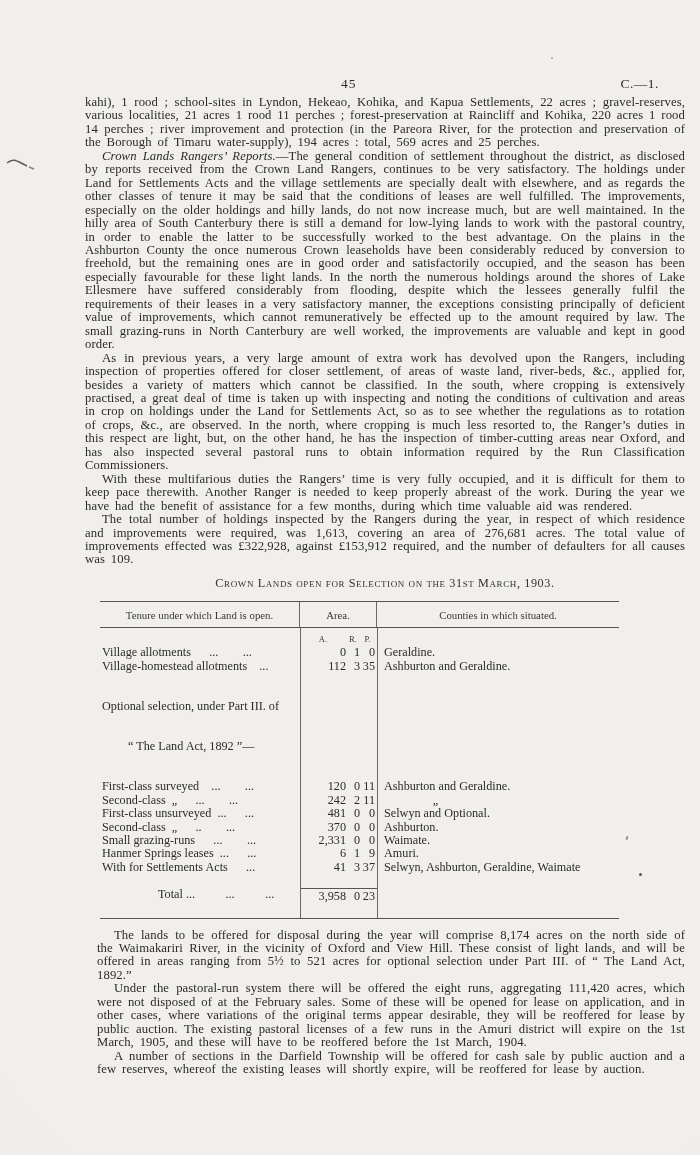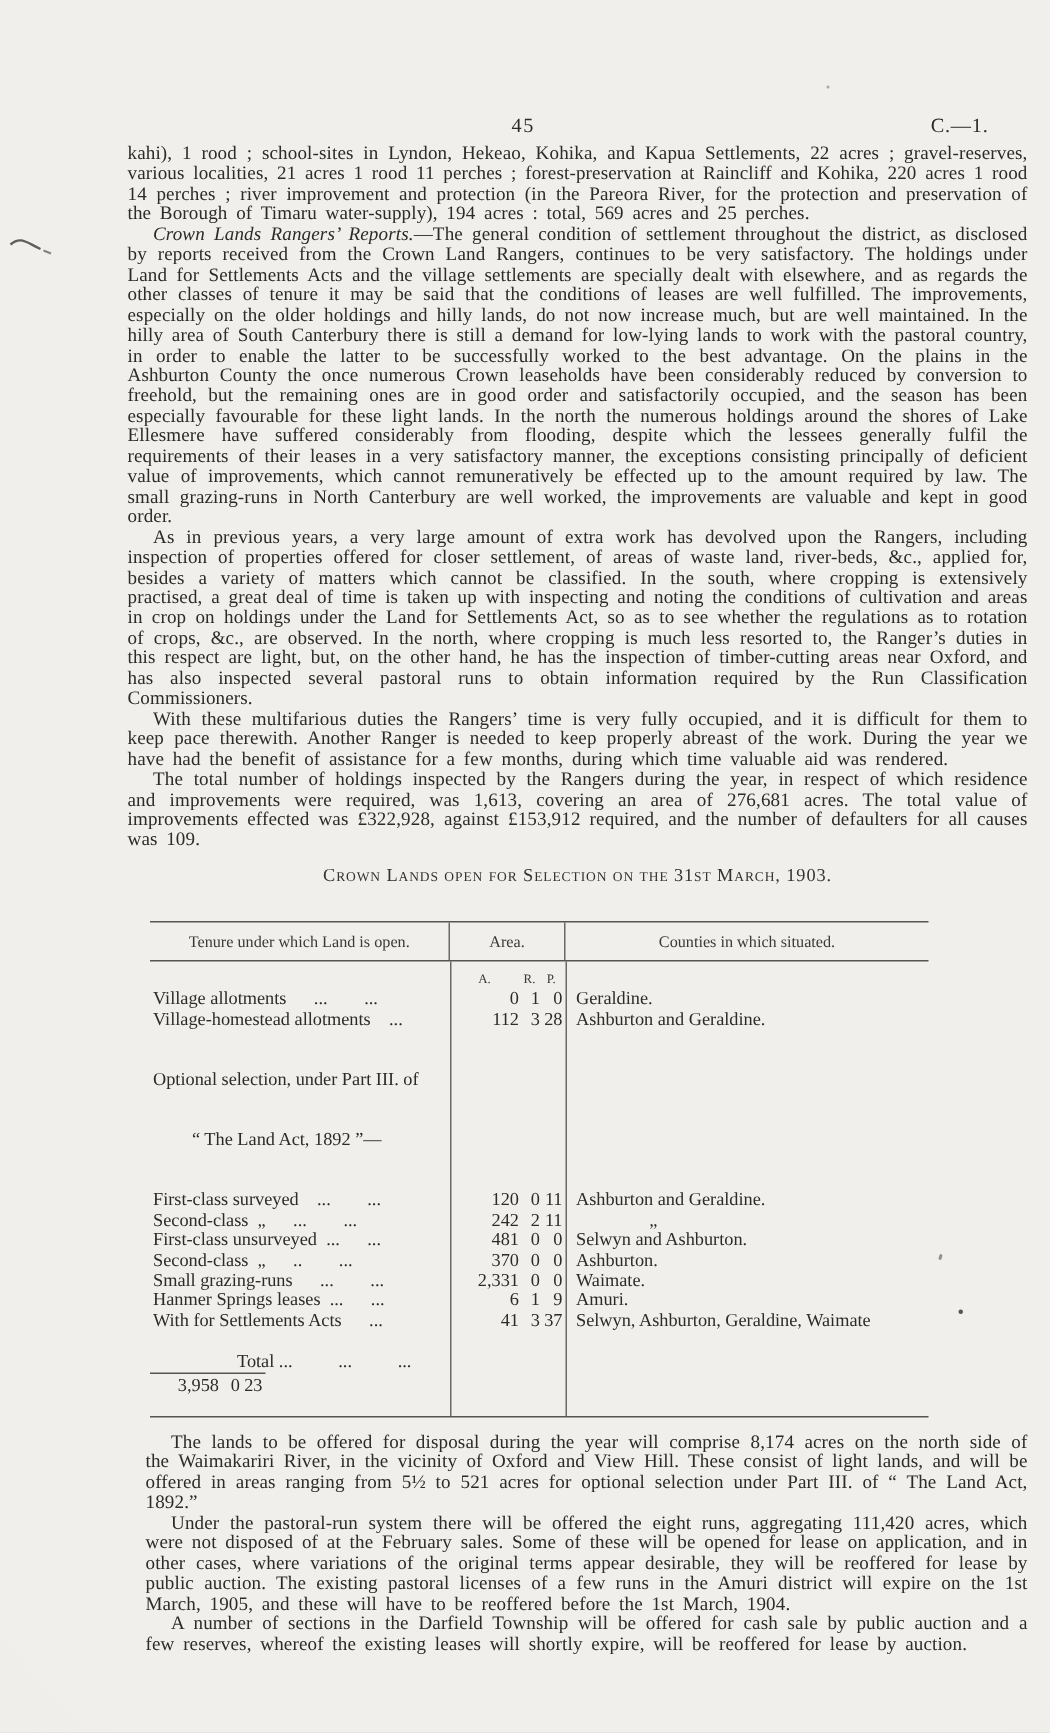--- a/index.html
+++ b/index.html
@@ -26,7 +26,7 @@
     font-variant:small-caps;font-size:12.2px;letter-spacing:0.6px;color:#33322c;
   }
   .doc-table{
-    margin-left:15px;margin-top:23px;width:519px;
+    margin-left:15px;margin-top:10px;width:519px;
     border-top:1px solid #56554e;border-bottom:1px solid #56554e;
     font-size:12.2px;
   }

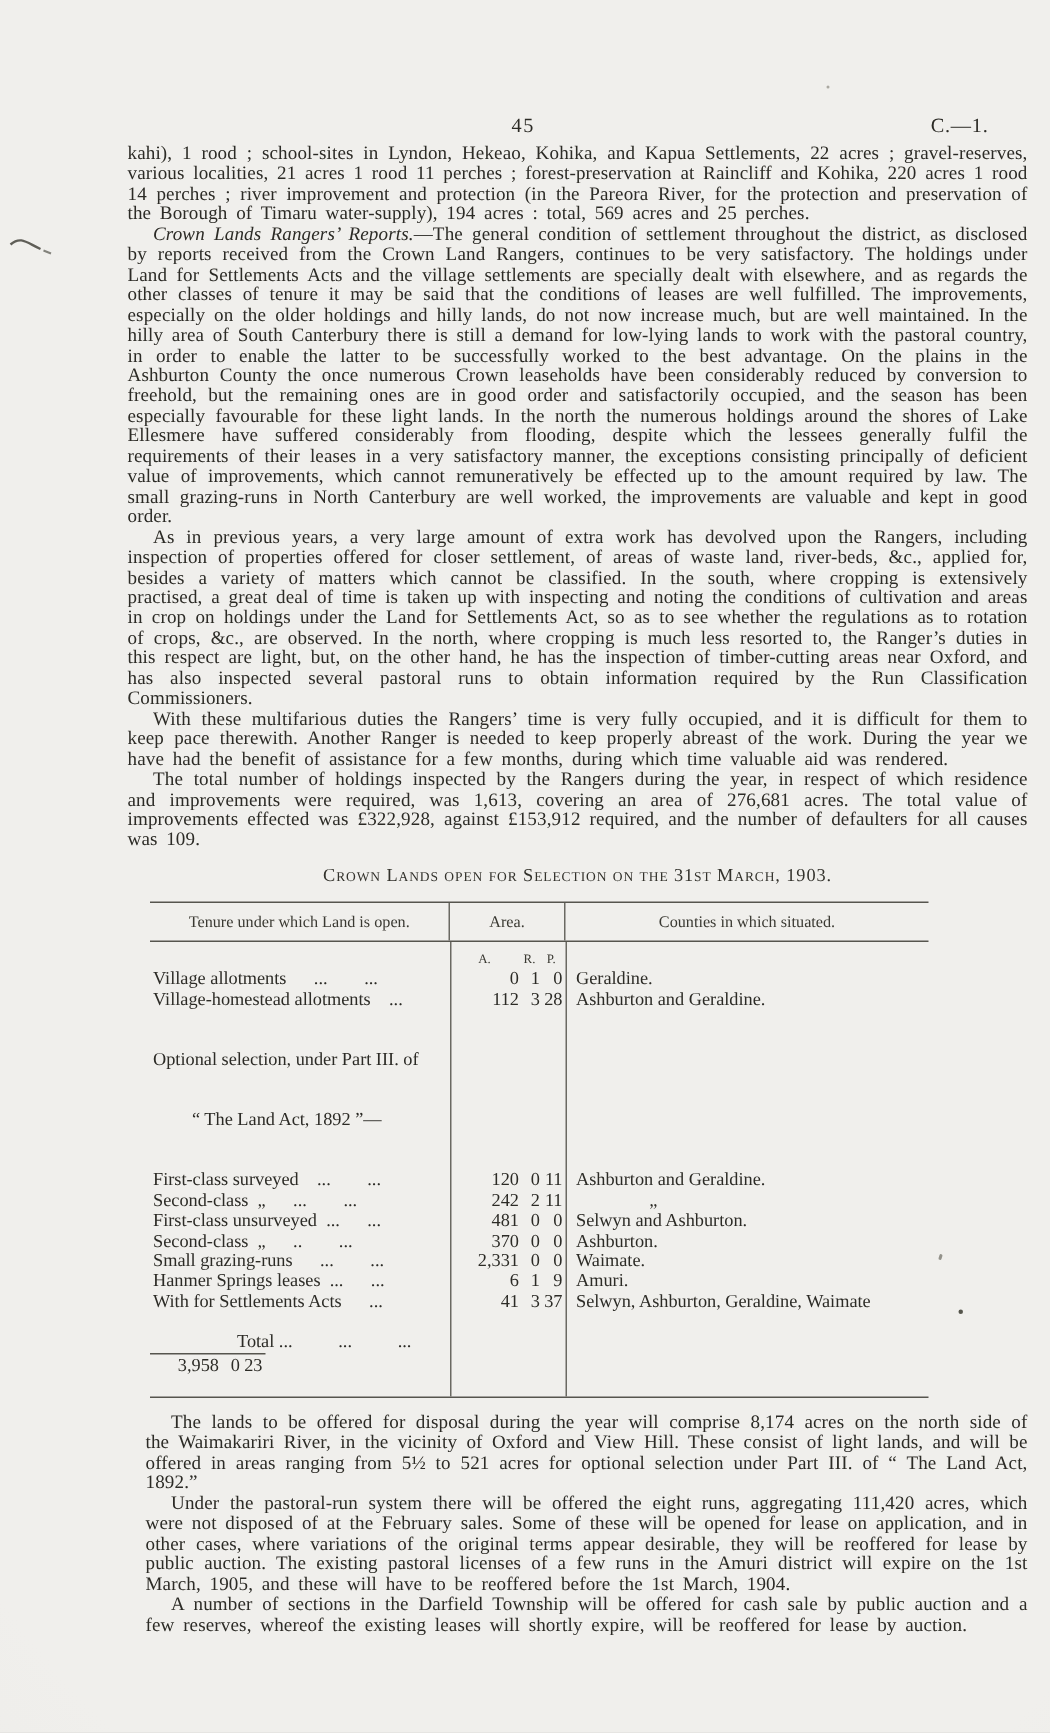--- a/index.html
+++ b/index.html
@@ -117,7 +117,7 @@
           <div class="c2">
               <span>112</span>
               <span>3</span>
-              <span>28</span>
+              <span>35</span>
             </div>
           <div class="c3">Ashburton and Geraldine.</div>
         </div>

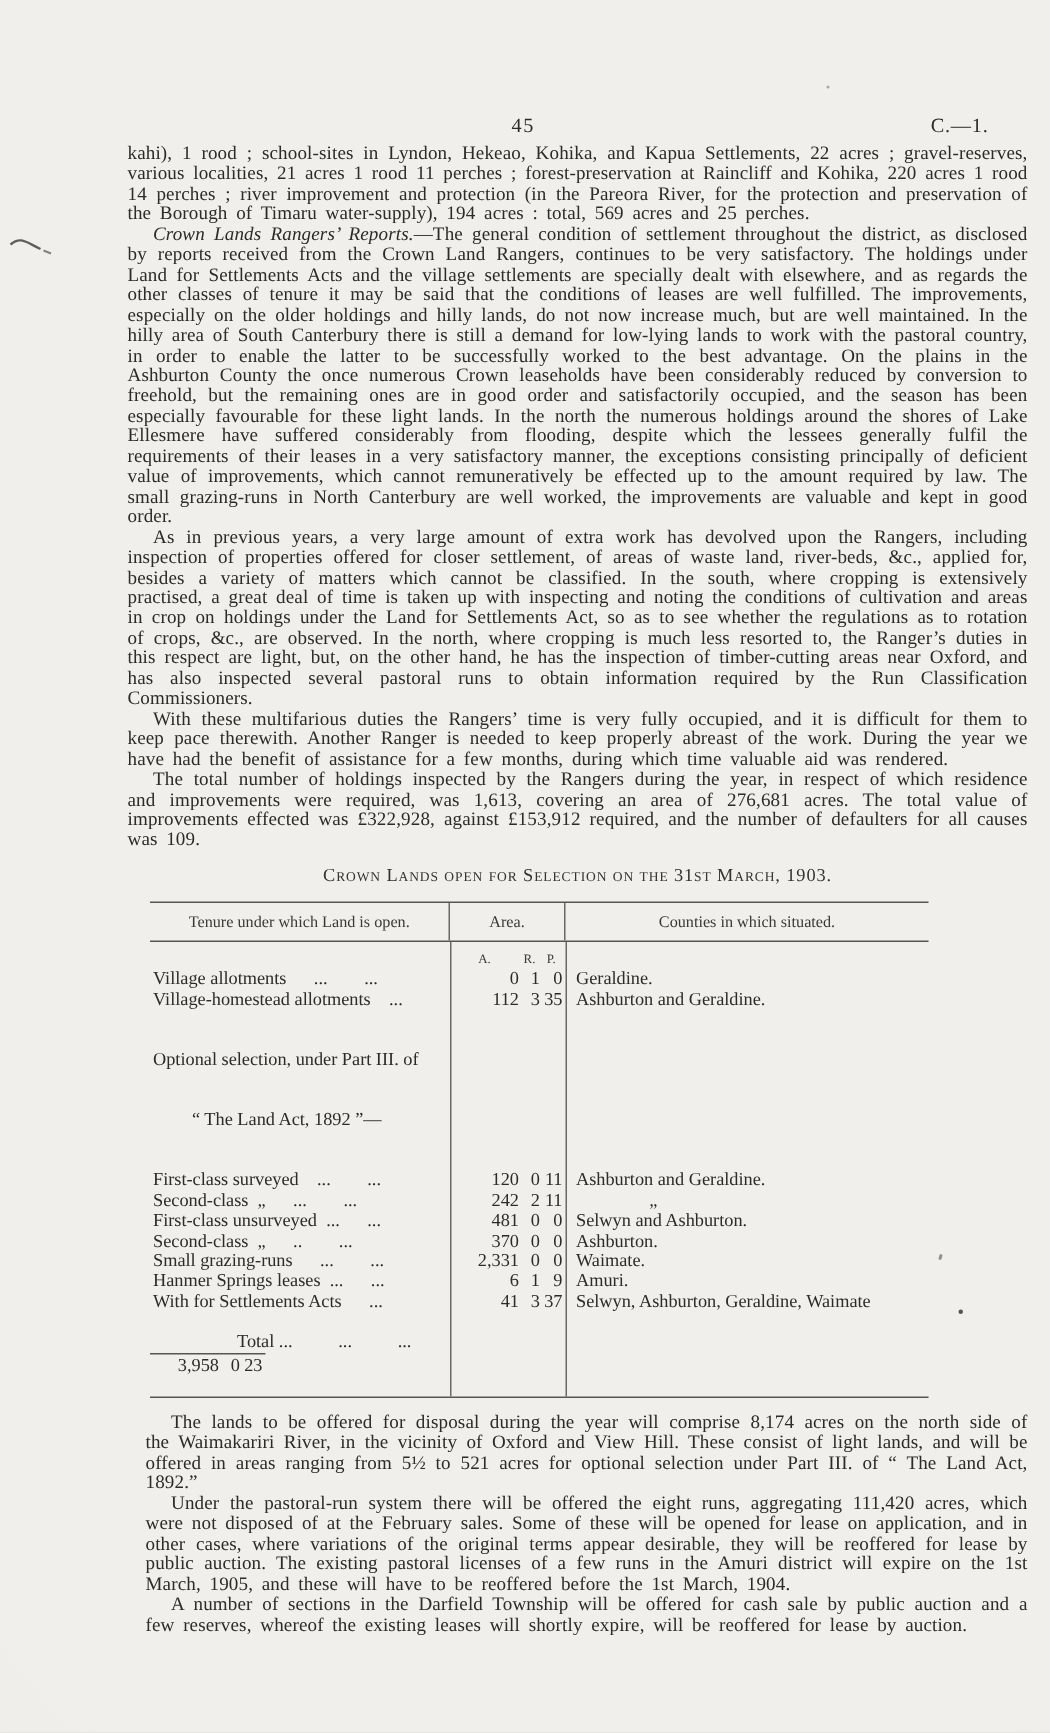--- a/index.html
+++ b/index.html
@@ -162,7 +162,7 @@
               <span>0</span>
               <span>0</span>
             </div>
-          <div class="c3">Selwyn and Ashburton.</div>
+          <div class="c3">Selwyn and Optional.</div>
         </div>
 
         <div class="trow">

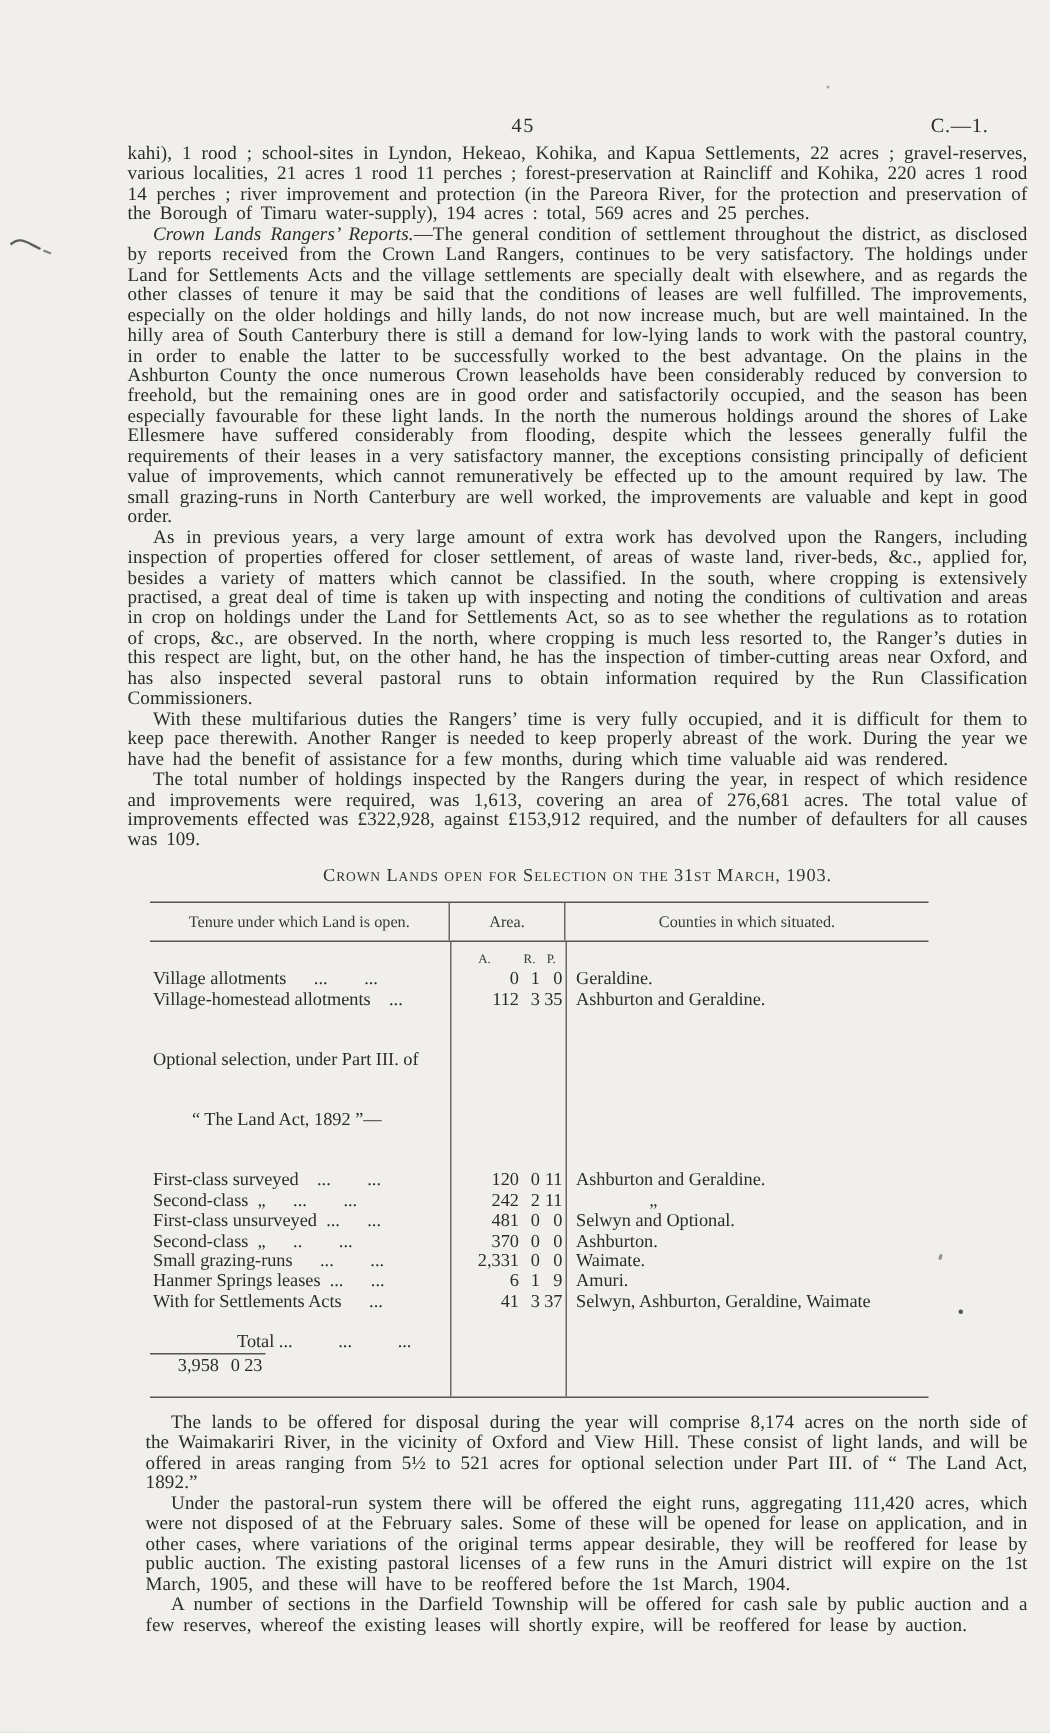--- a/index.html
+++ b/index.html
@@ -49,7 +49,7 @@
   .spacer-row{height:8px;}
   .total-row .c1{padding-left:58px;}
   .total-row .c2{border-top:1px solid #56554e;padding-top:1px;}
-  .total-block{margin-top:6px;padding-bottom:4px;flex-direction:column;}
+  .total-block{margin-top:6px;padding-bottom:4px;}
   .after-table{margin-top:10px;margin-left:12px;}
   
   .squiggle{position:absolute;left:5px;top:154px;}

